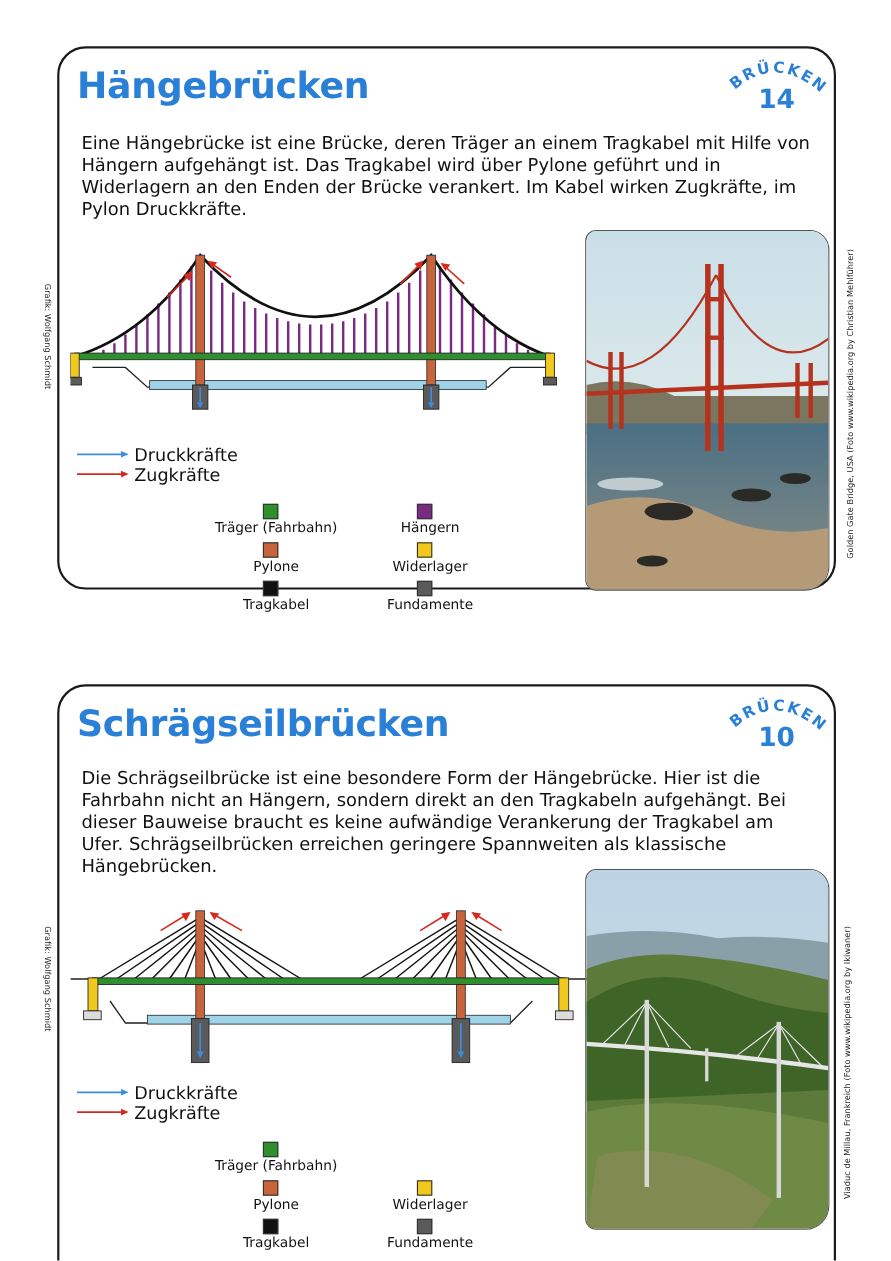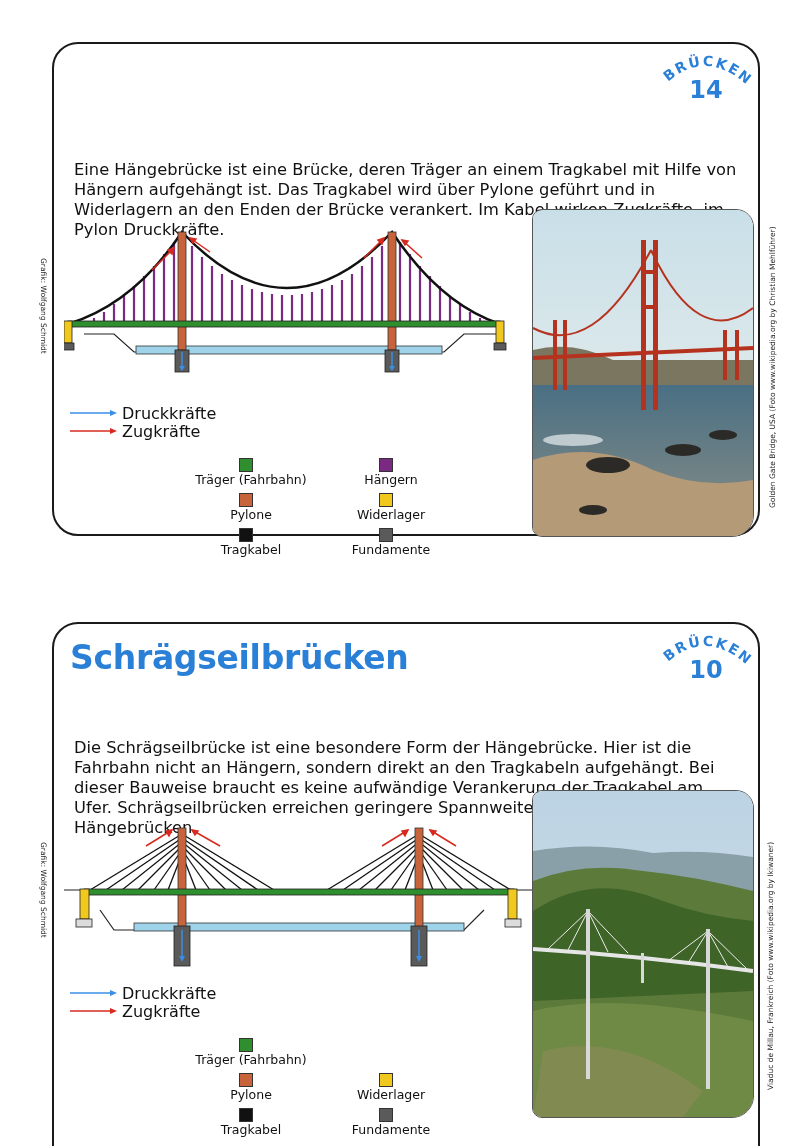--- a/index.html
+++ b/index.html
@@ -63,6 +63,7 @@
 <body>
 
 <div class="card c1">
+  <div class="title">Hängebrücken</div>
 
   <div class="badge">
     <svg class="arc" width="92" height="40" viewBox="0 0 92 40">

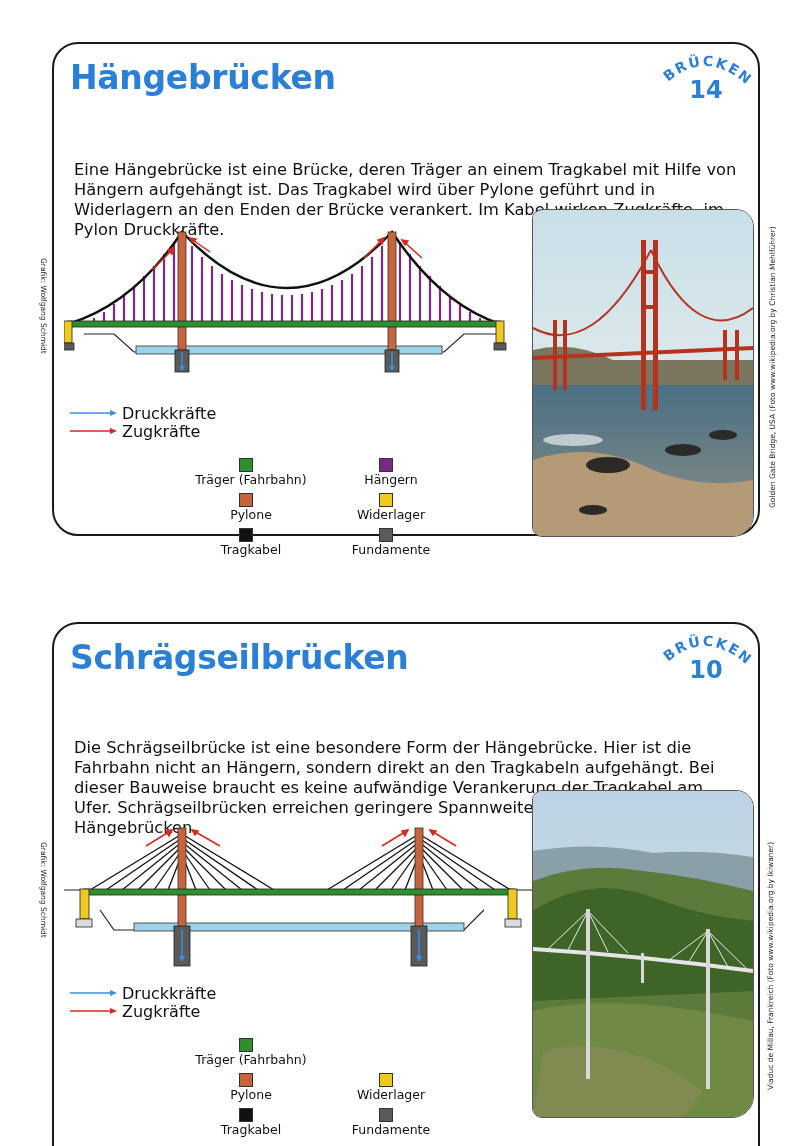--- a/index.html
+++ b/index.html
@@ -27,7 +27,7 @@
   }
   .desc {
     position: absolute; left: 20px; top: 76px; width: 672px;
-    font-size: 16.3px; line-height: 20px; color: #111; margin-top: 40px;
+    font-size: 16.3px; line-height: 20px; color: #111;
   }
   .c2 .desc { width: 660px; top: 74px; }
   .photo {

